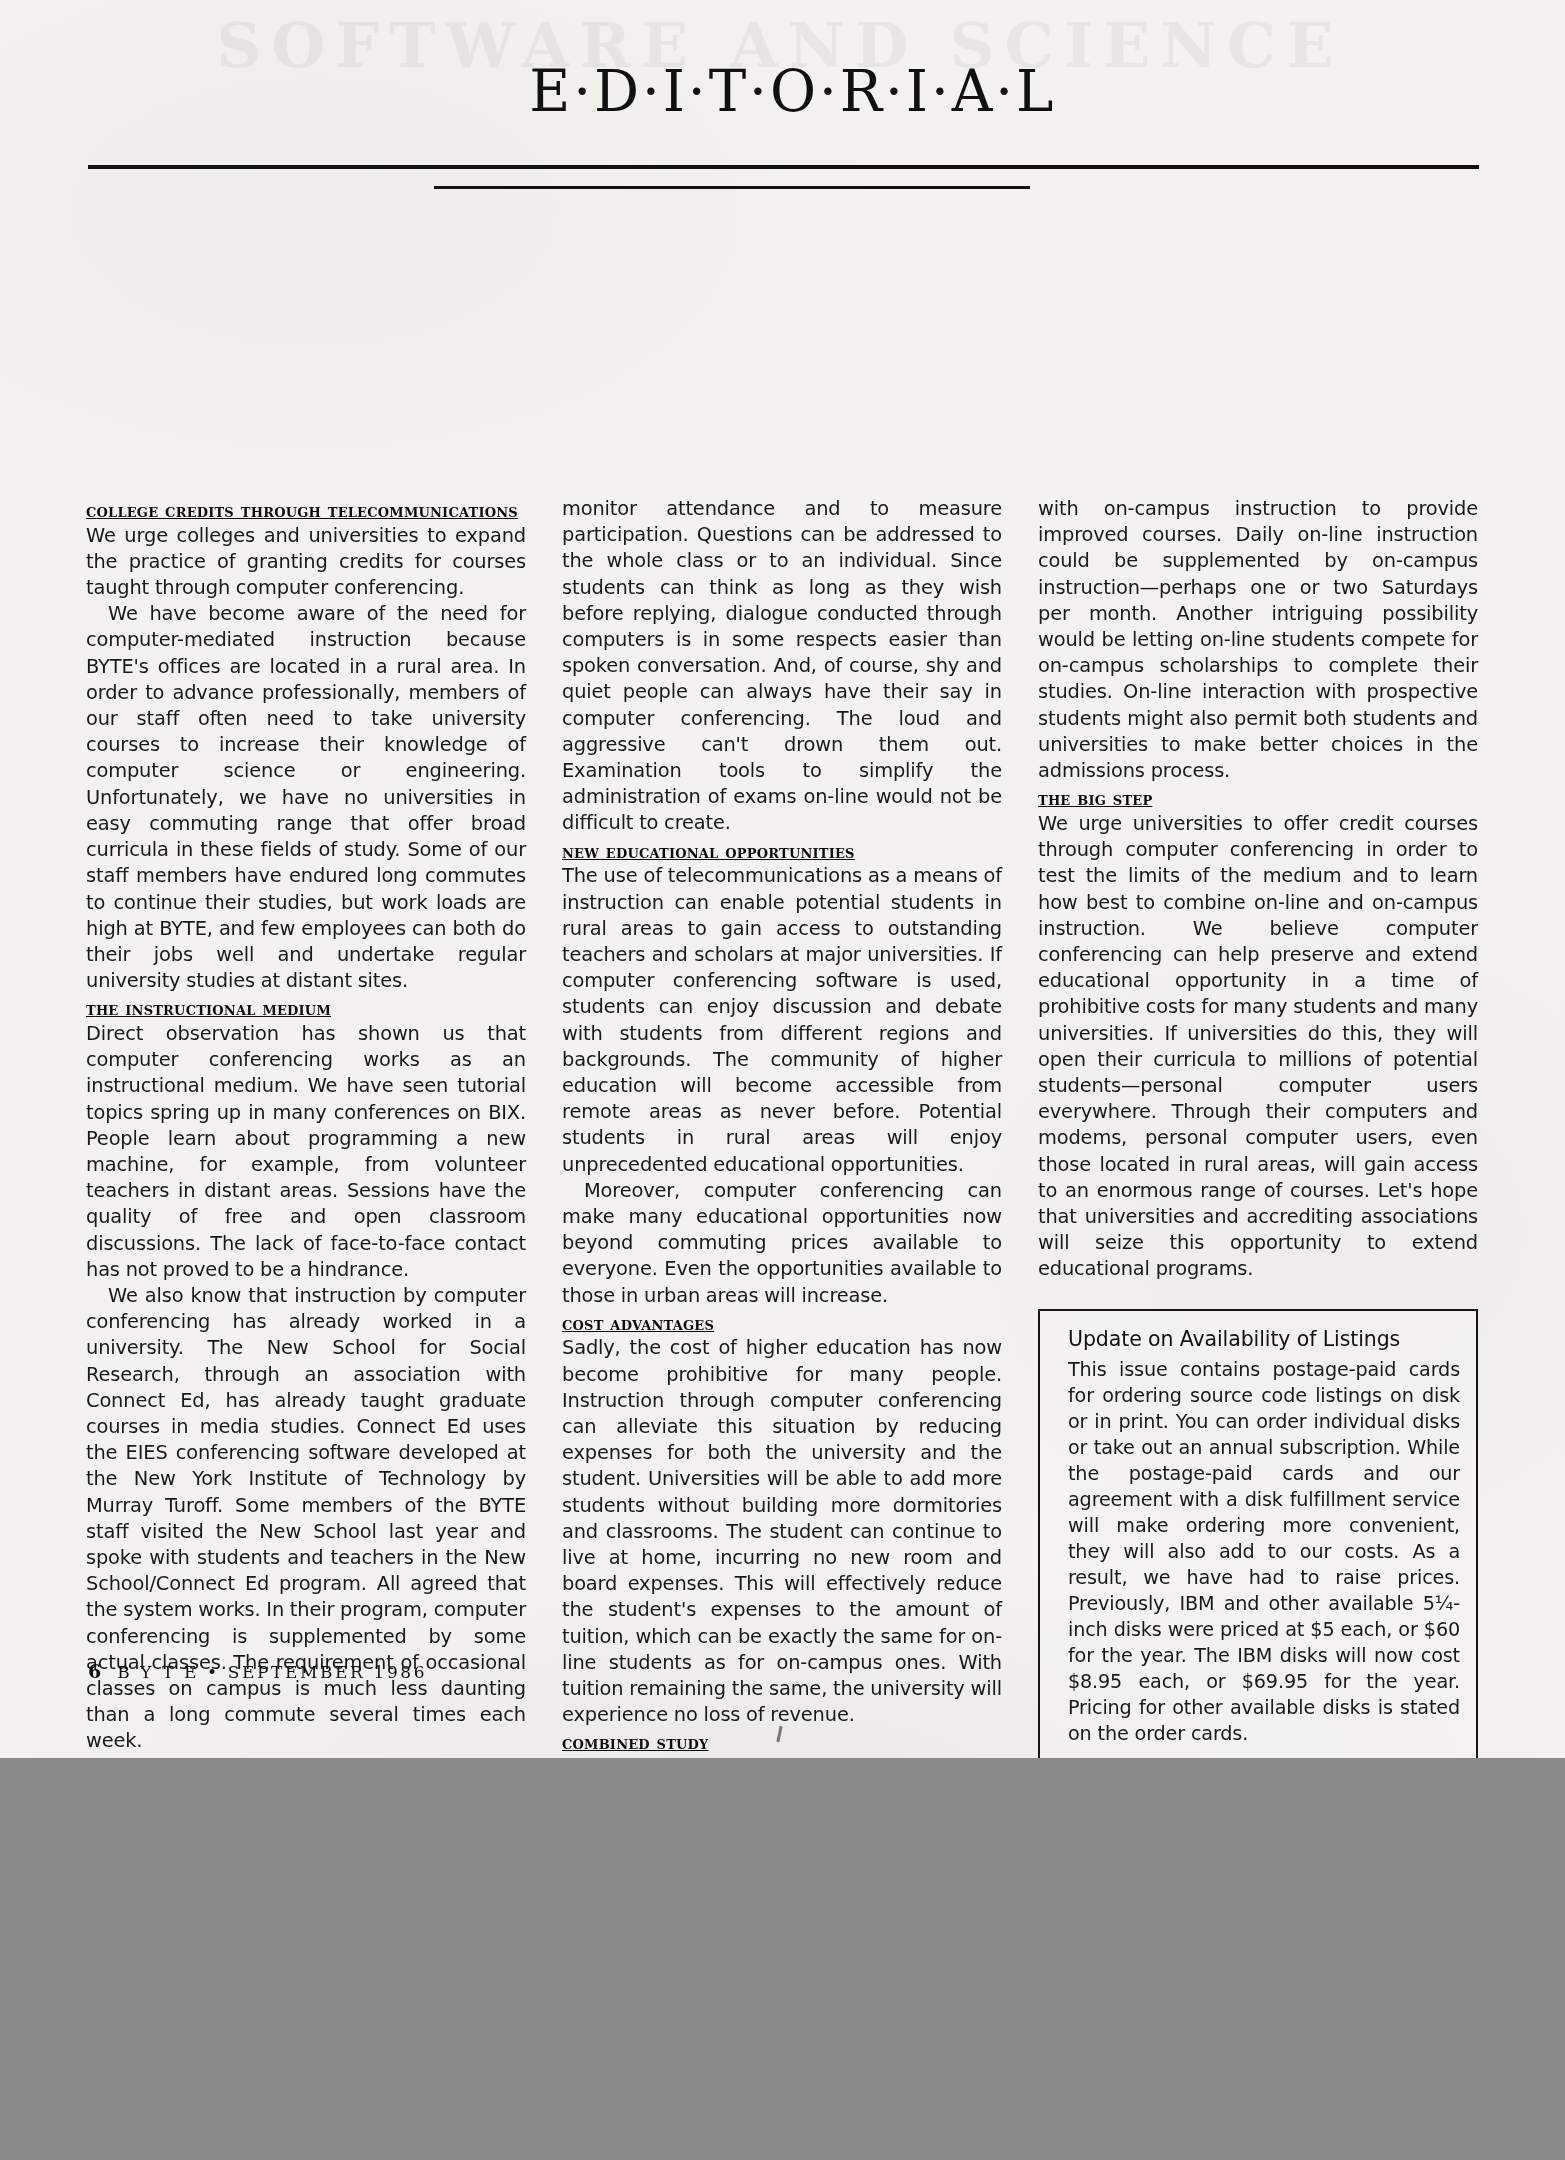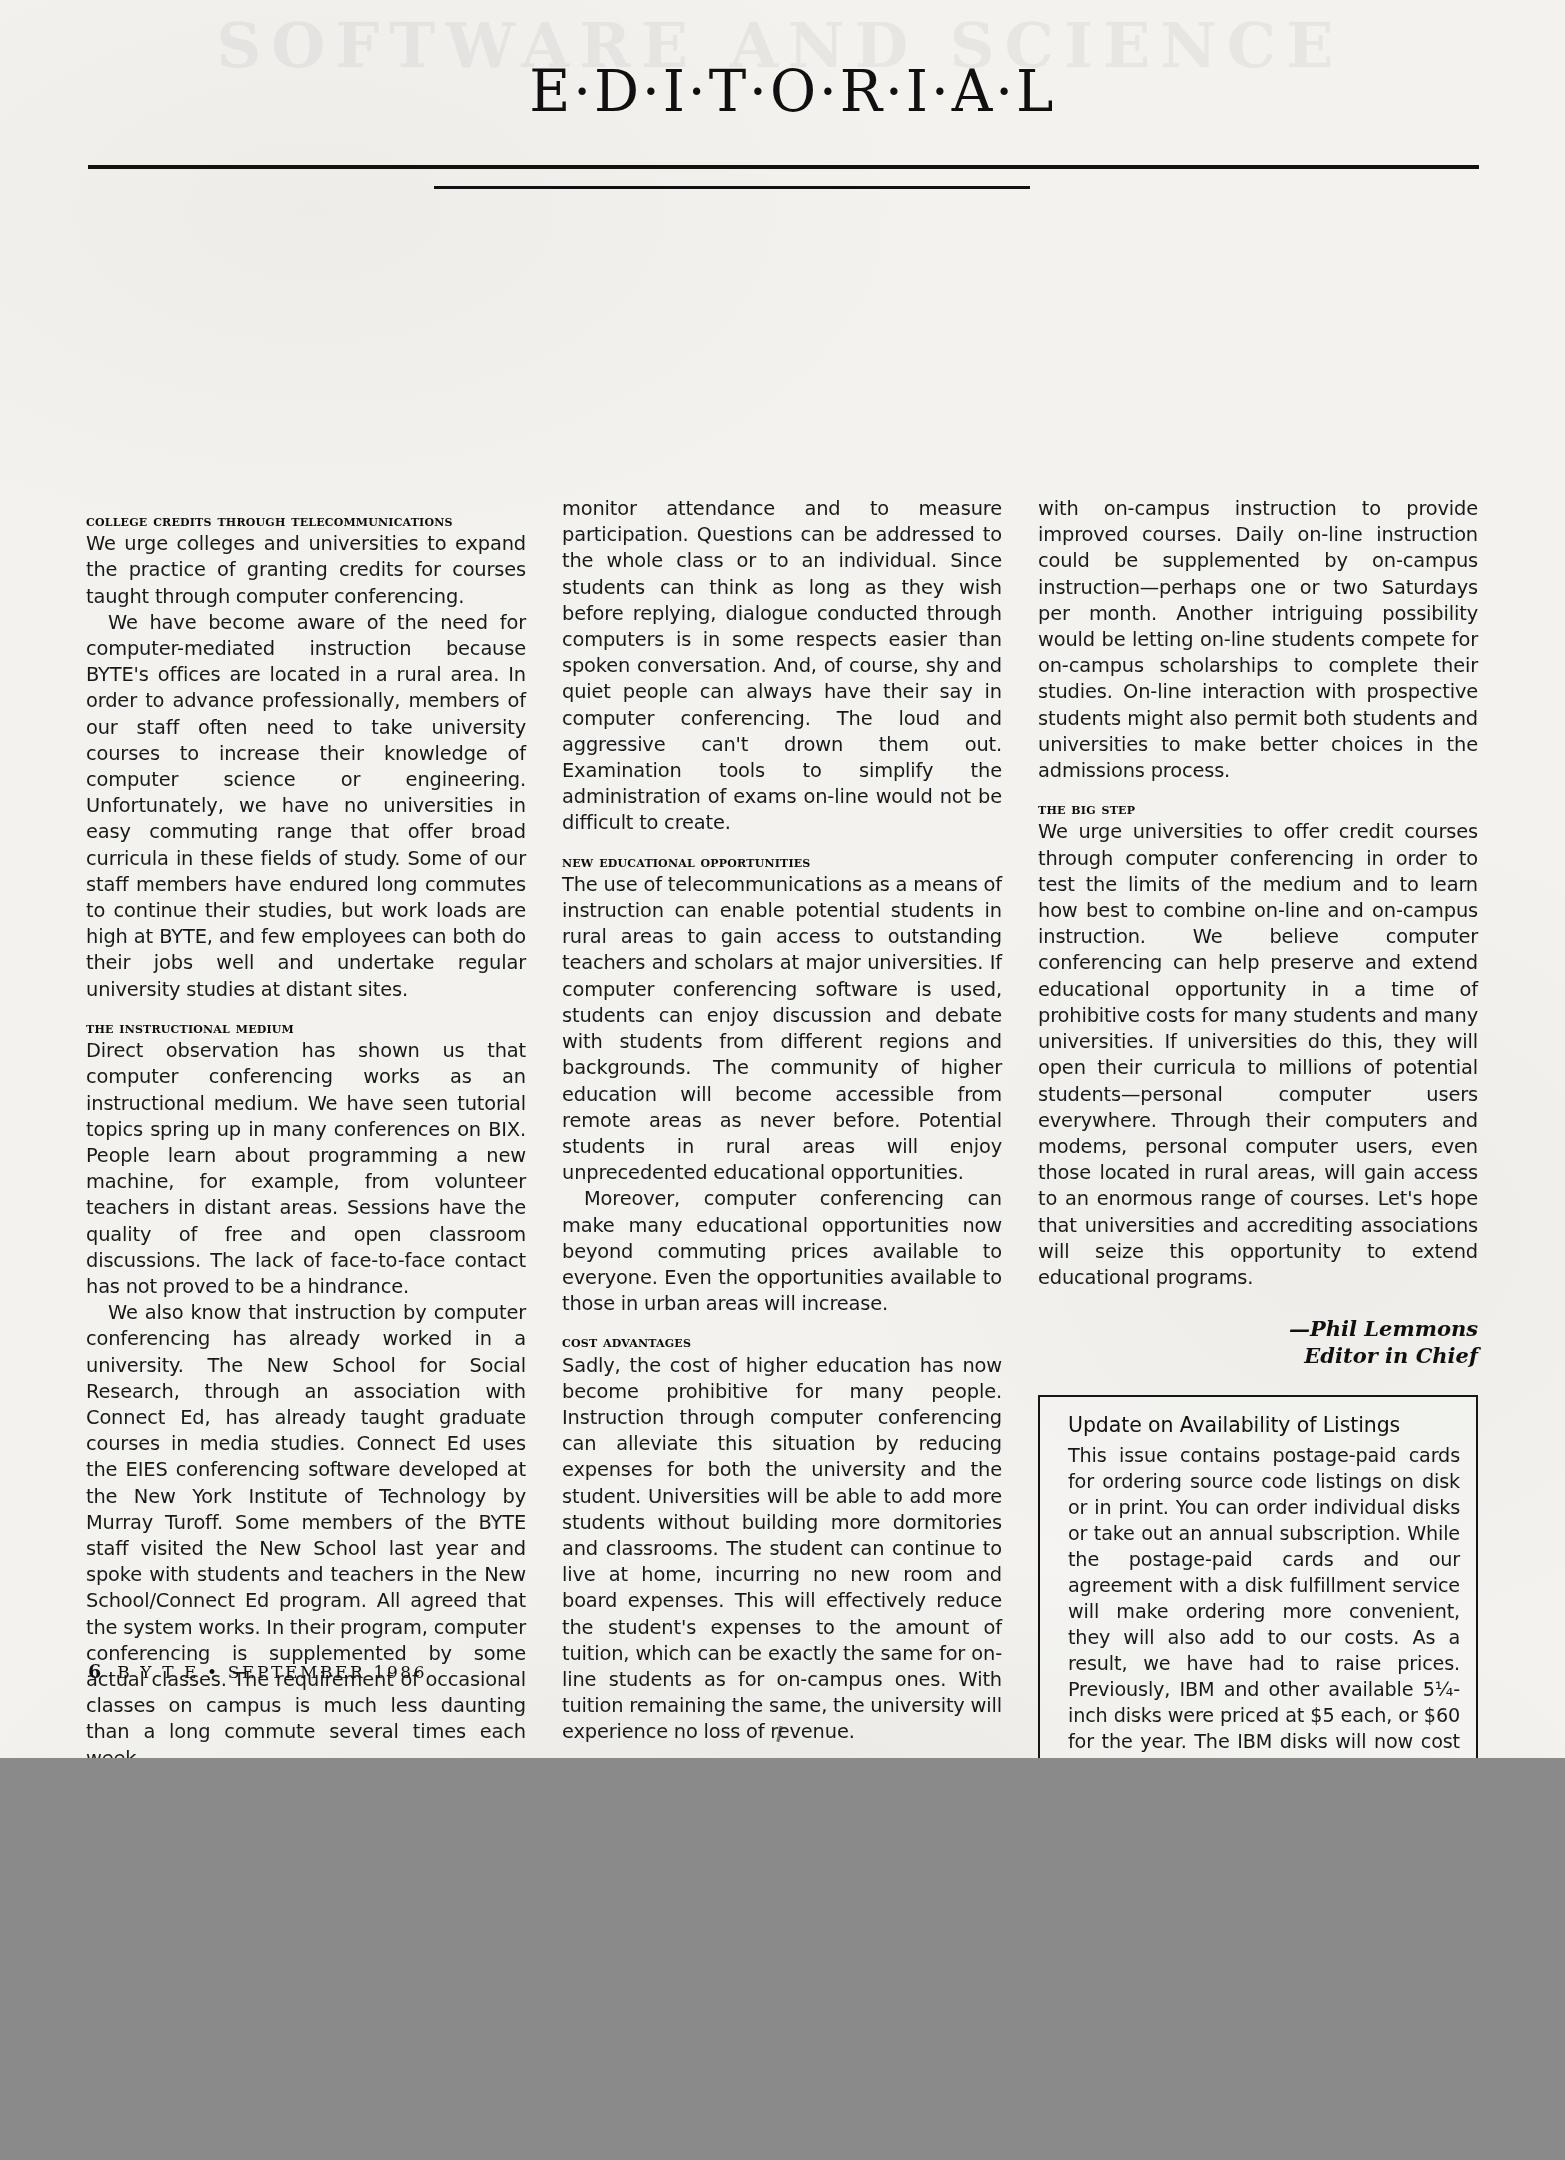--- a/index.html
+++ b/index.html
@@ -97,15 +97,16 @@
   .col-3 { position: relative; }
 
   h2.section-head {
-    margin: 16px 0 1px 0;
-    font-family: "DejaVu Serif", serif;
-    font-weight: 700;
-    font-size: 16px;
+    margin: 4px 0 1px 0;
+    font-family: "DejaVu Serif", serif;
+    font-weight: 700;
+    font-size: 19px;
     line-height: 1.14;
     letter-spacing: 0.2px;
     color: #0c0c0c;
     font-variant: small-caps;
     text-transform: lowercase;
+    text-decoration: underline;
   }
   h2.section-head::first-letter { font-size: 1em; }
 

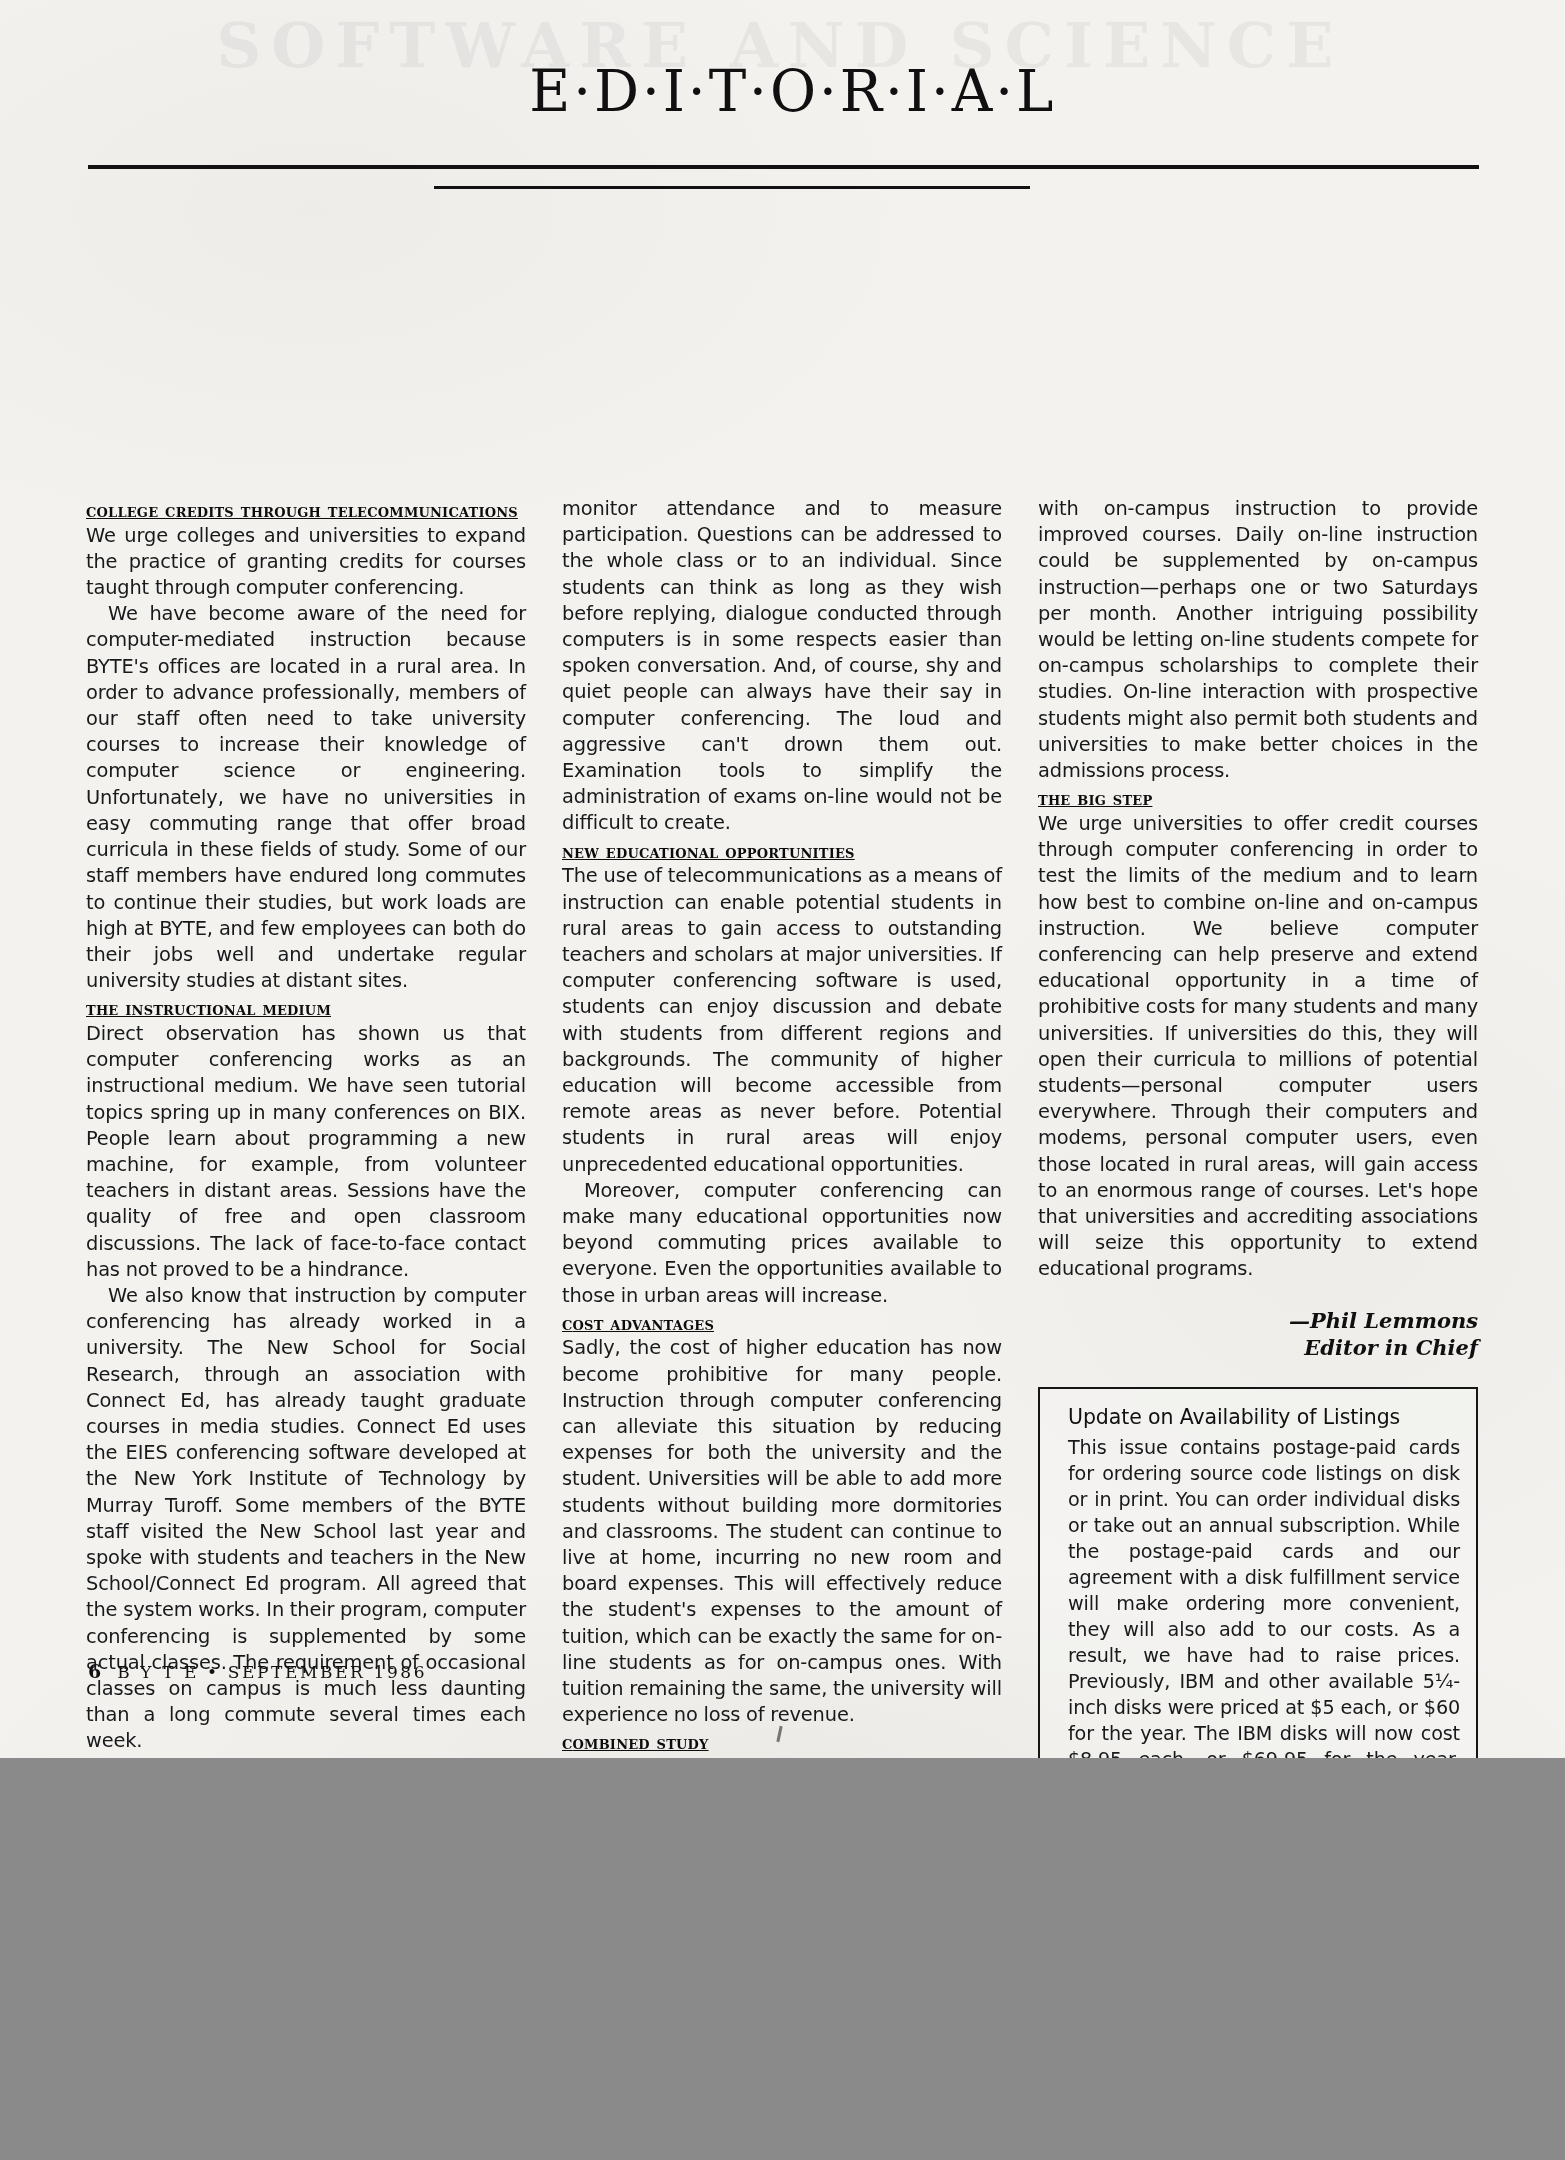--- a/index.html
+++ b/index.html
@@ -235,10 +235,6 @@
       <h2 class="section-head spacer-head">The Big Step</h2>
       <p class="body after-head">We urge universities to offer credit courses through computer conferencing in order to test the limits of the medium and to learn how best to combine on-line and on-campus instruction. We believe computer conferencing can help preserve and extend educational opportunity in a time of prohibitive costs for many students and many universities. If universities do this, they will open their curricula to millions of potential students—personal computer users everywhere. Through their computers and modems, personal computer users, even those located in rural areas, will gain access to an enormous range of courses. Let's hope that universities and accrediting associations will seize this opportunity to extend educational programs.</p>
 
-      <div class="signature">
-        <div>—Phil Lemmons</div>
-        <div>Editor in Chief</div>
-      </div>
 
       <div class="update-box">
         <div class="update-box-title">Update on Availability of Listings</div>

